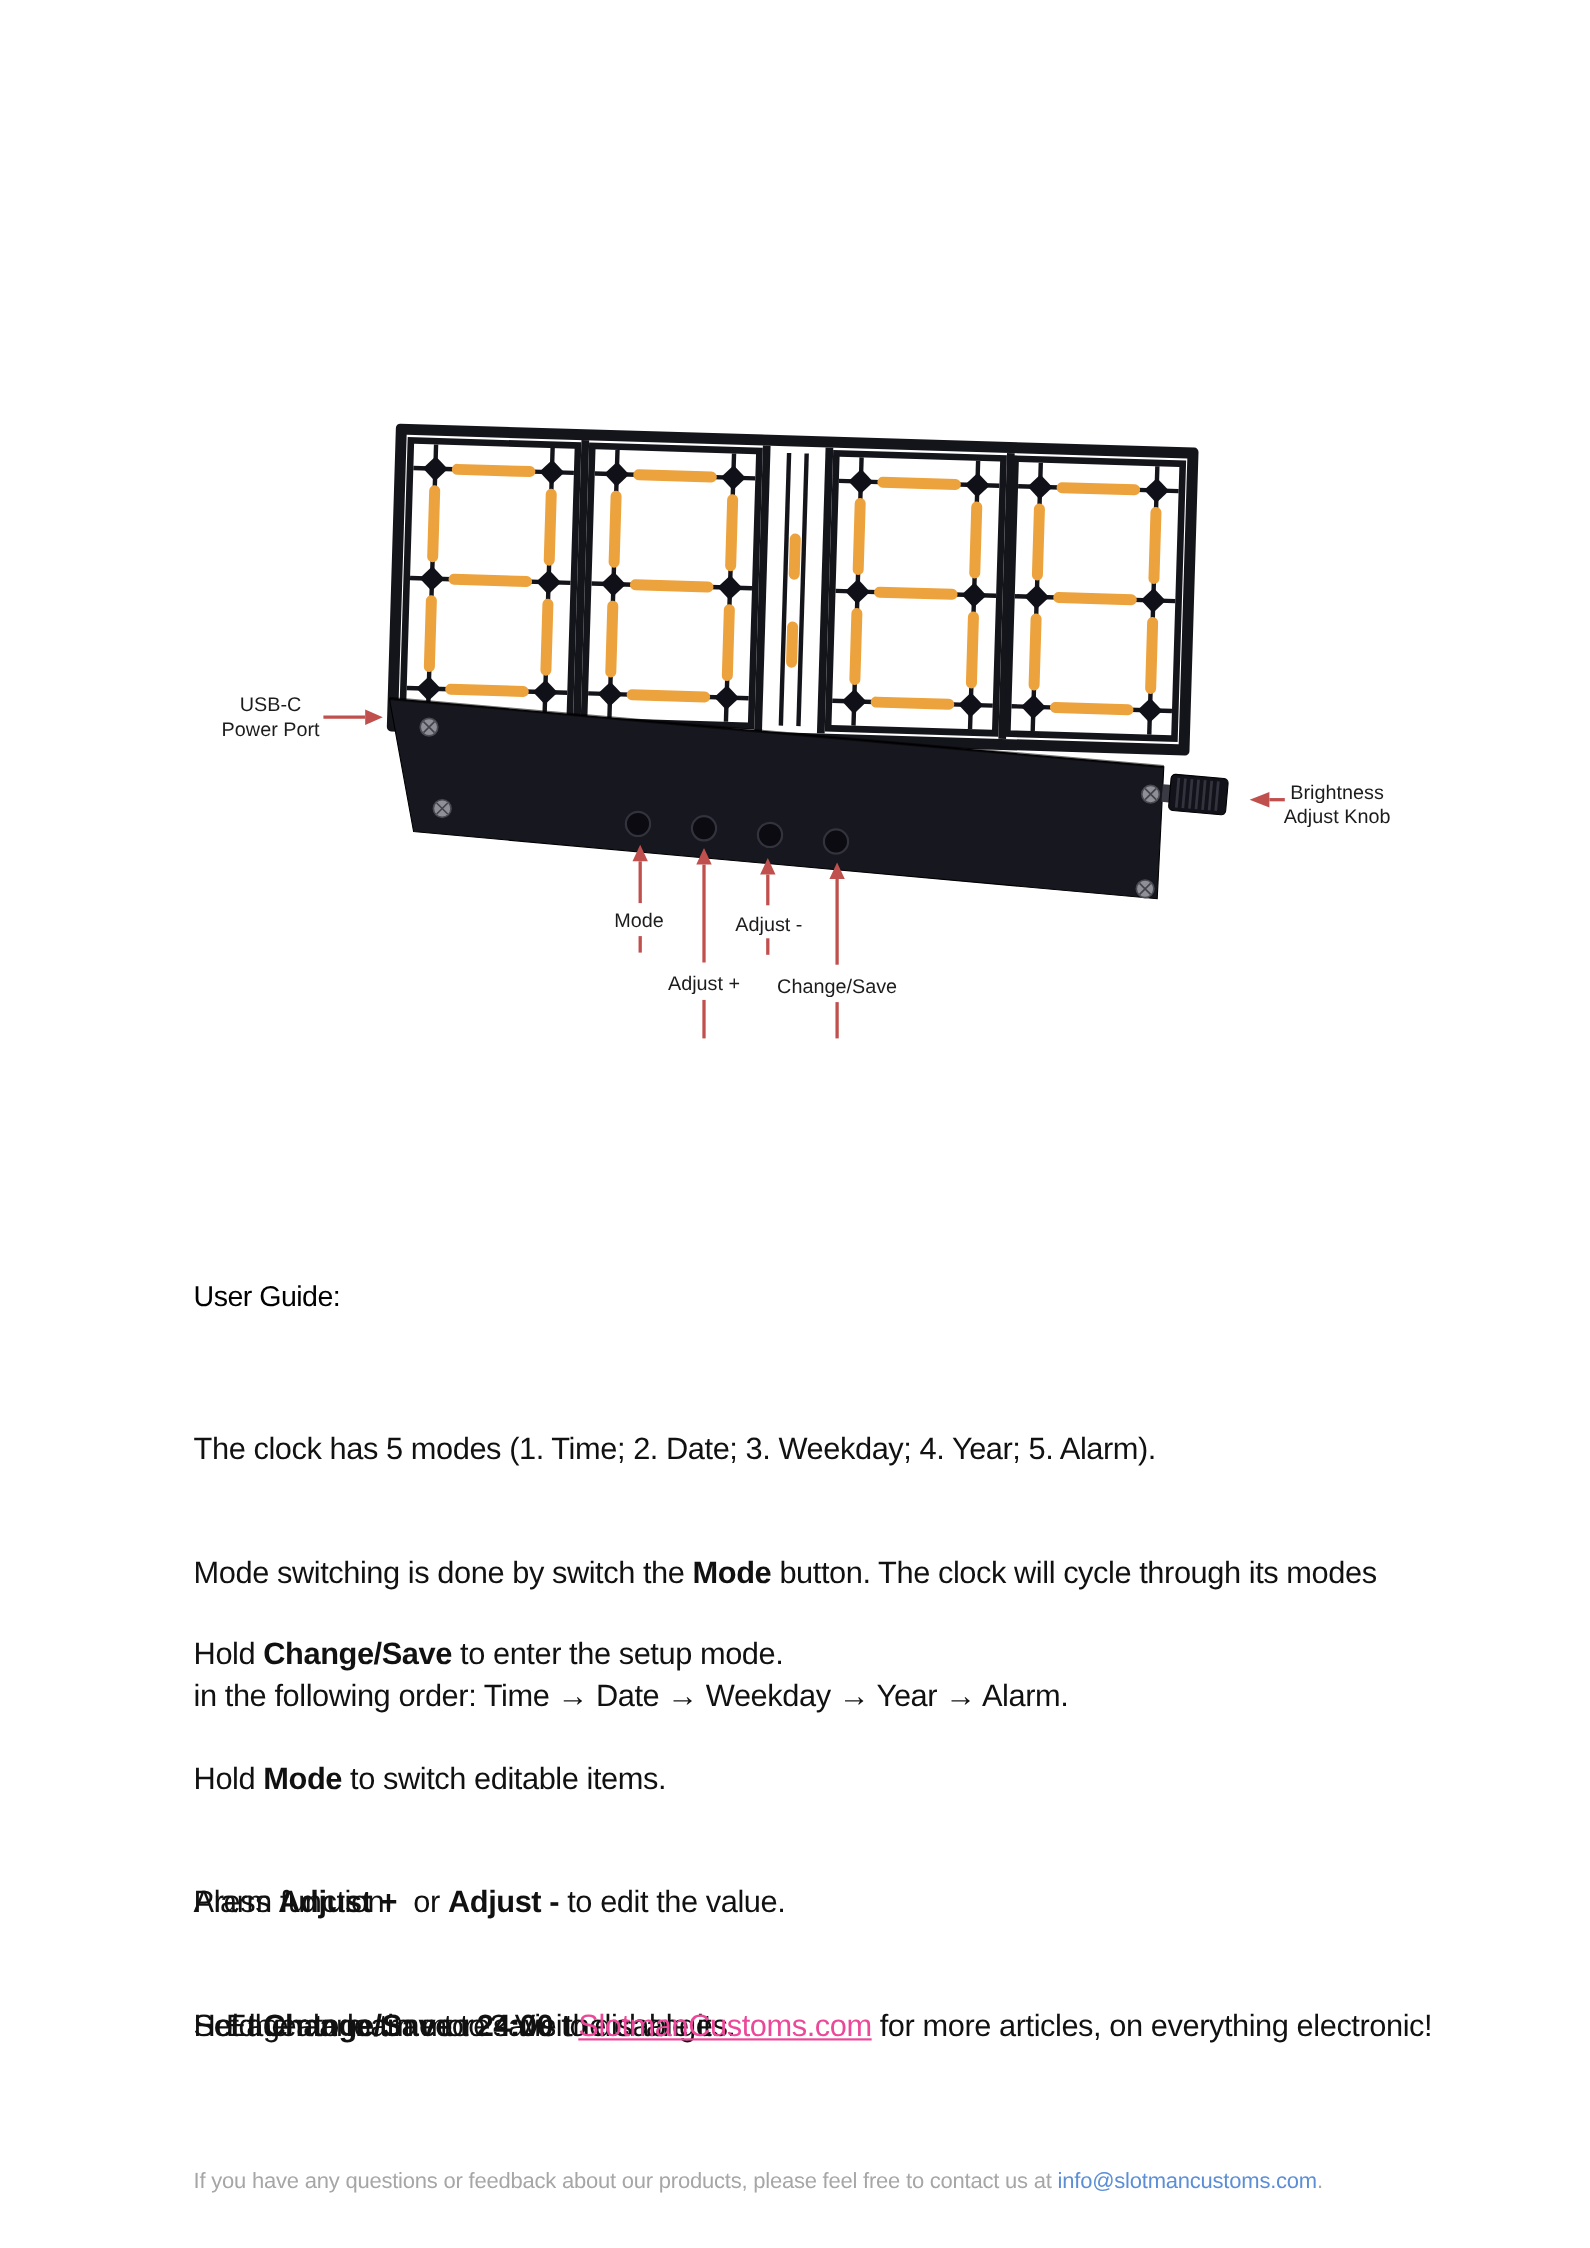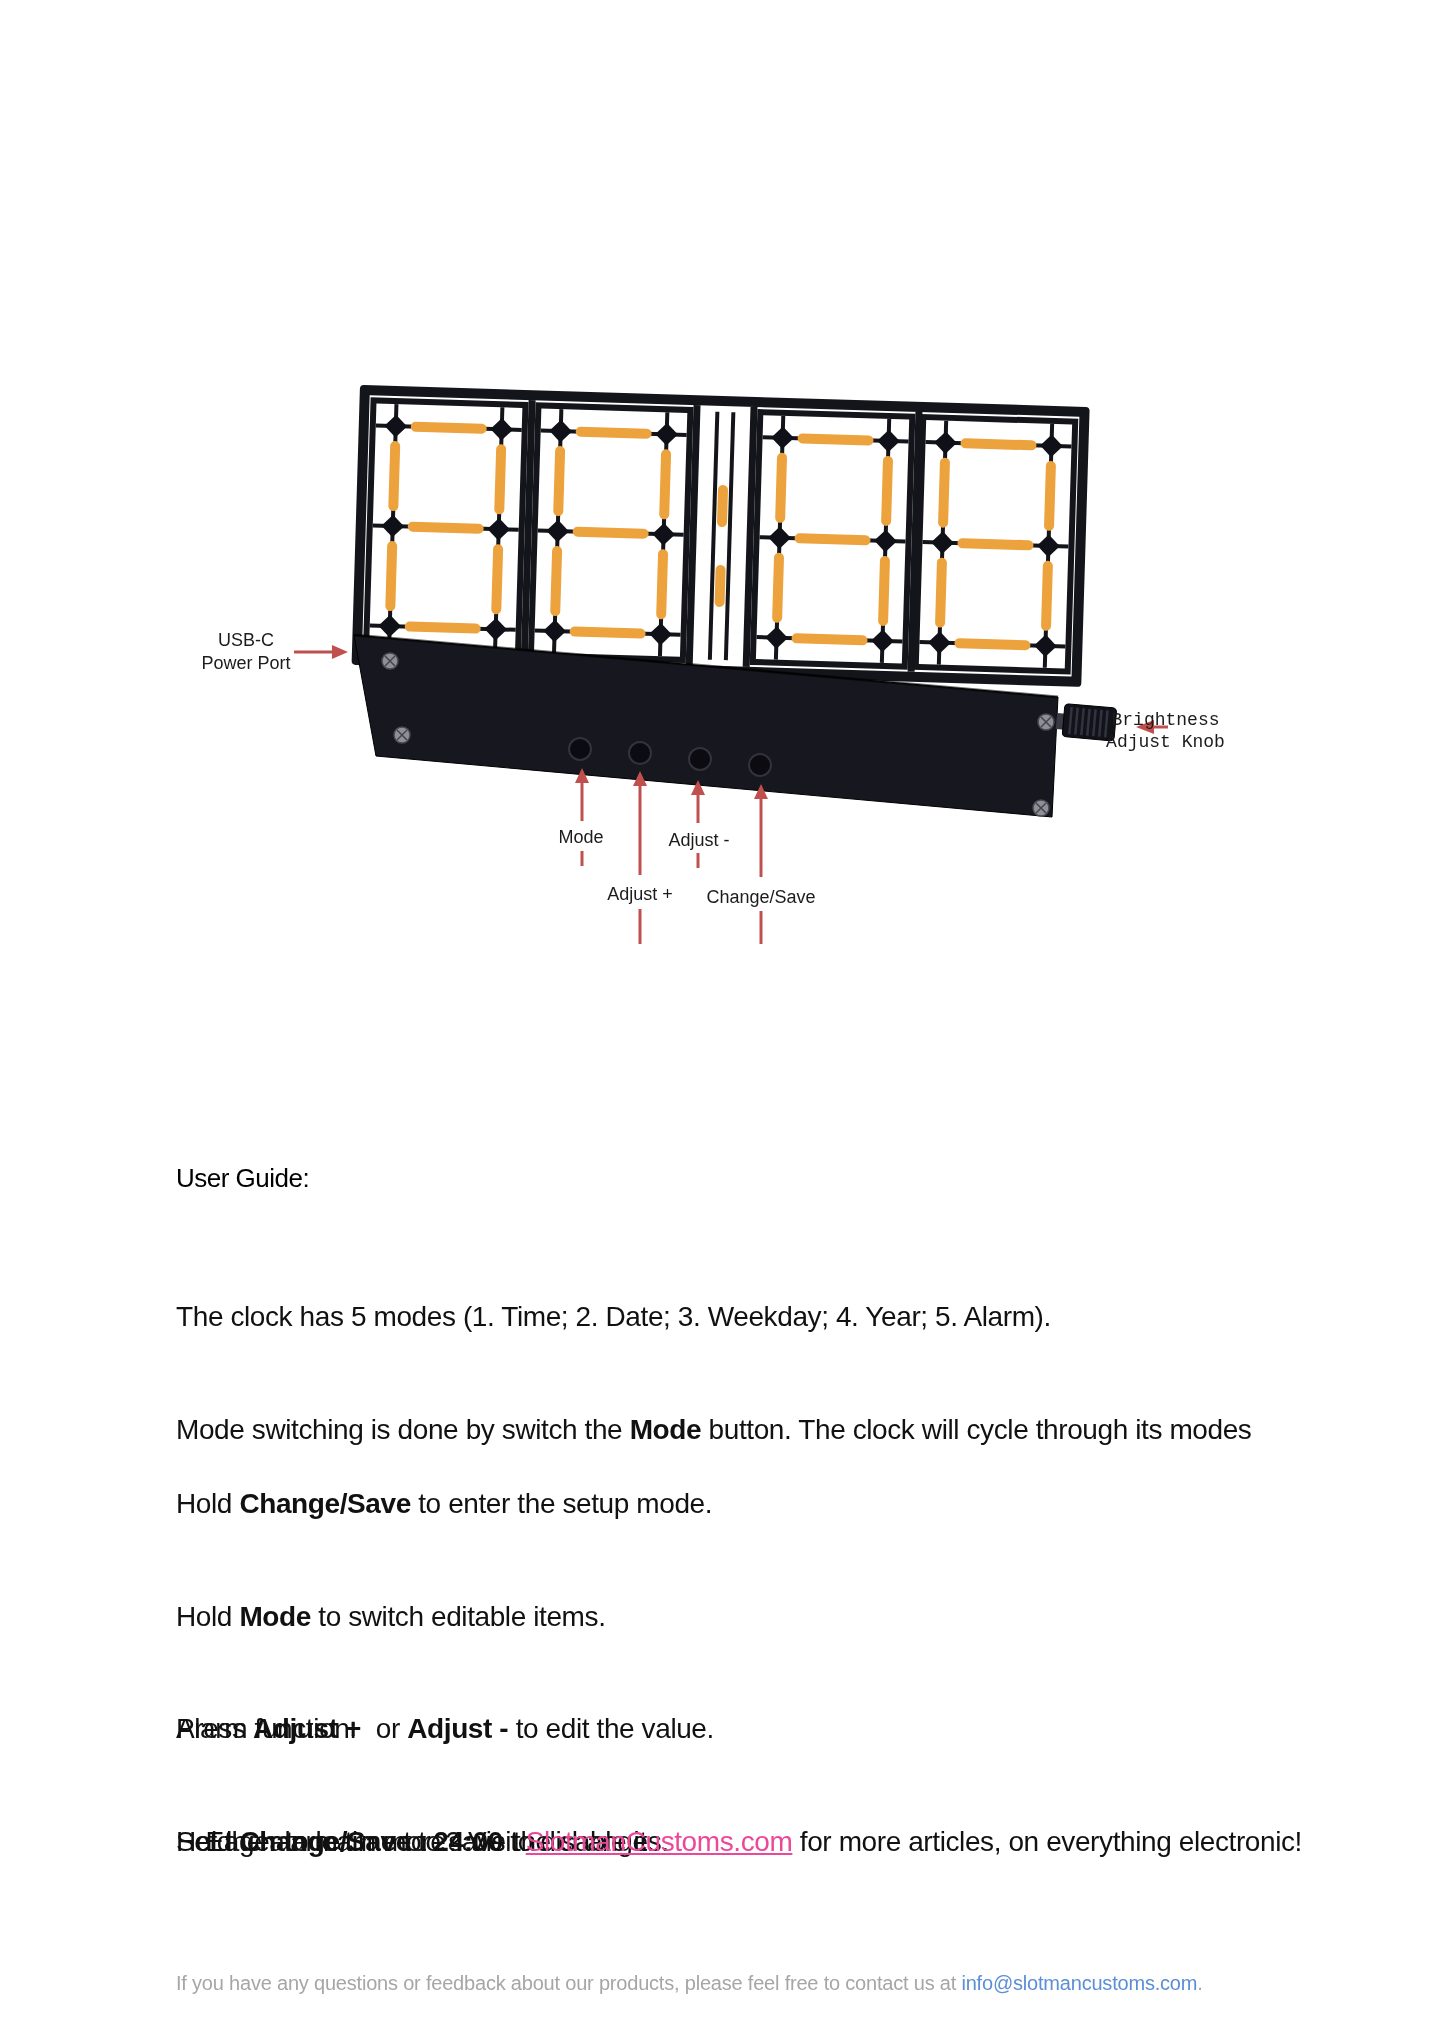--- a/index.html
+++ b/index.html
@@ -154,7 +154,7 @@
     <div>USB-C</div>
     <div>Power Port</div>
   </div>
-  <div class="ann ann2" style="left:1093px;top:709px;width:145px;font-family:Liberation Mono, monospace;">
+  <div class="ann ann2" style="left:1143px;top:709px;width:145px;">
     <div>Brightness</div>
     <div>Adjust Knob</div>
   </div>

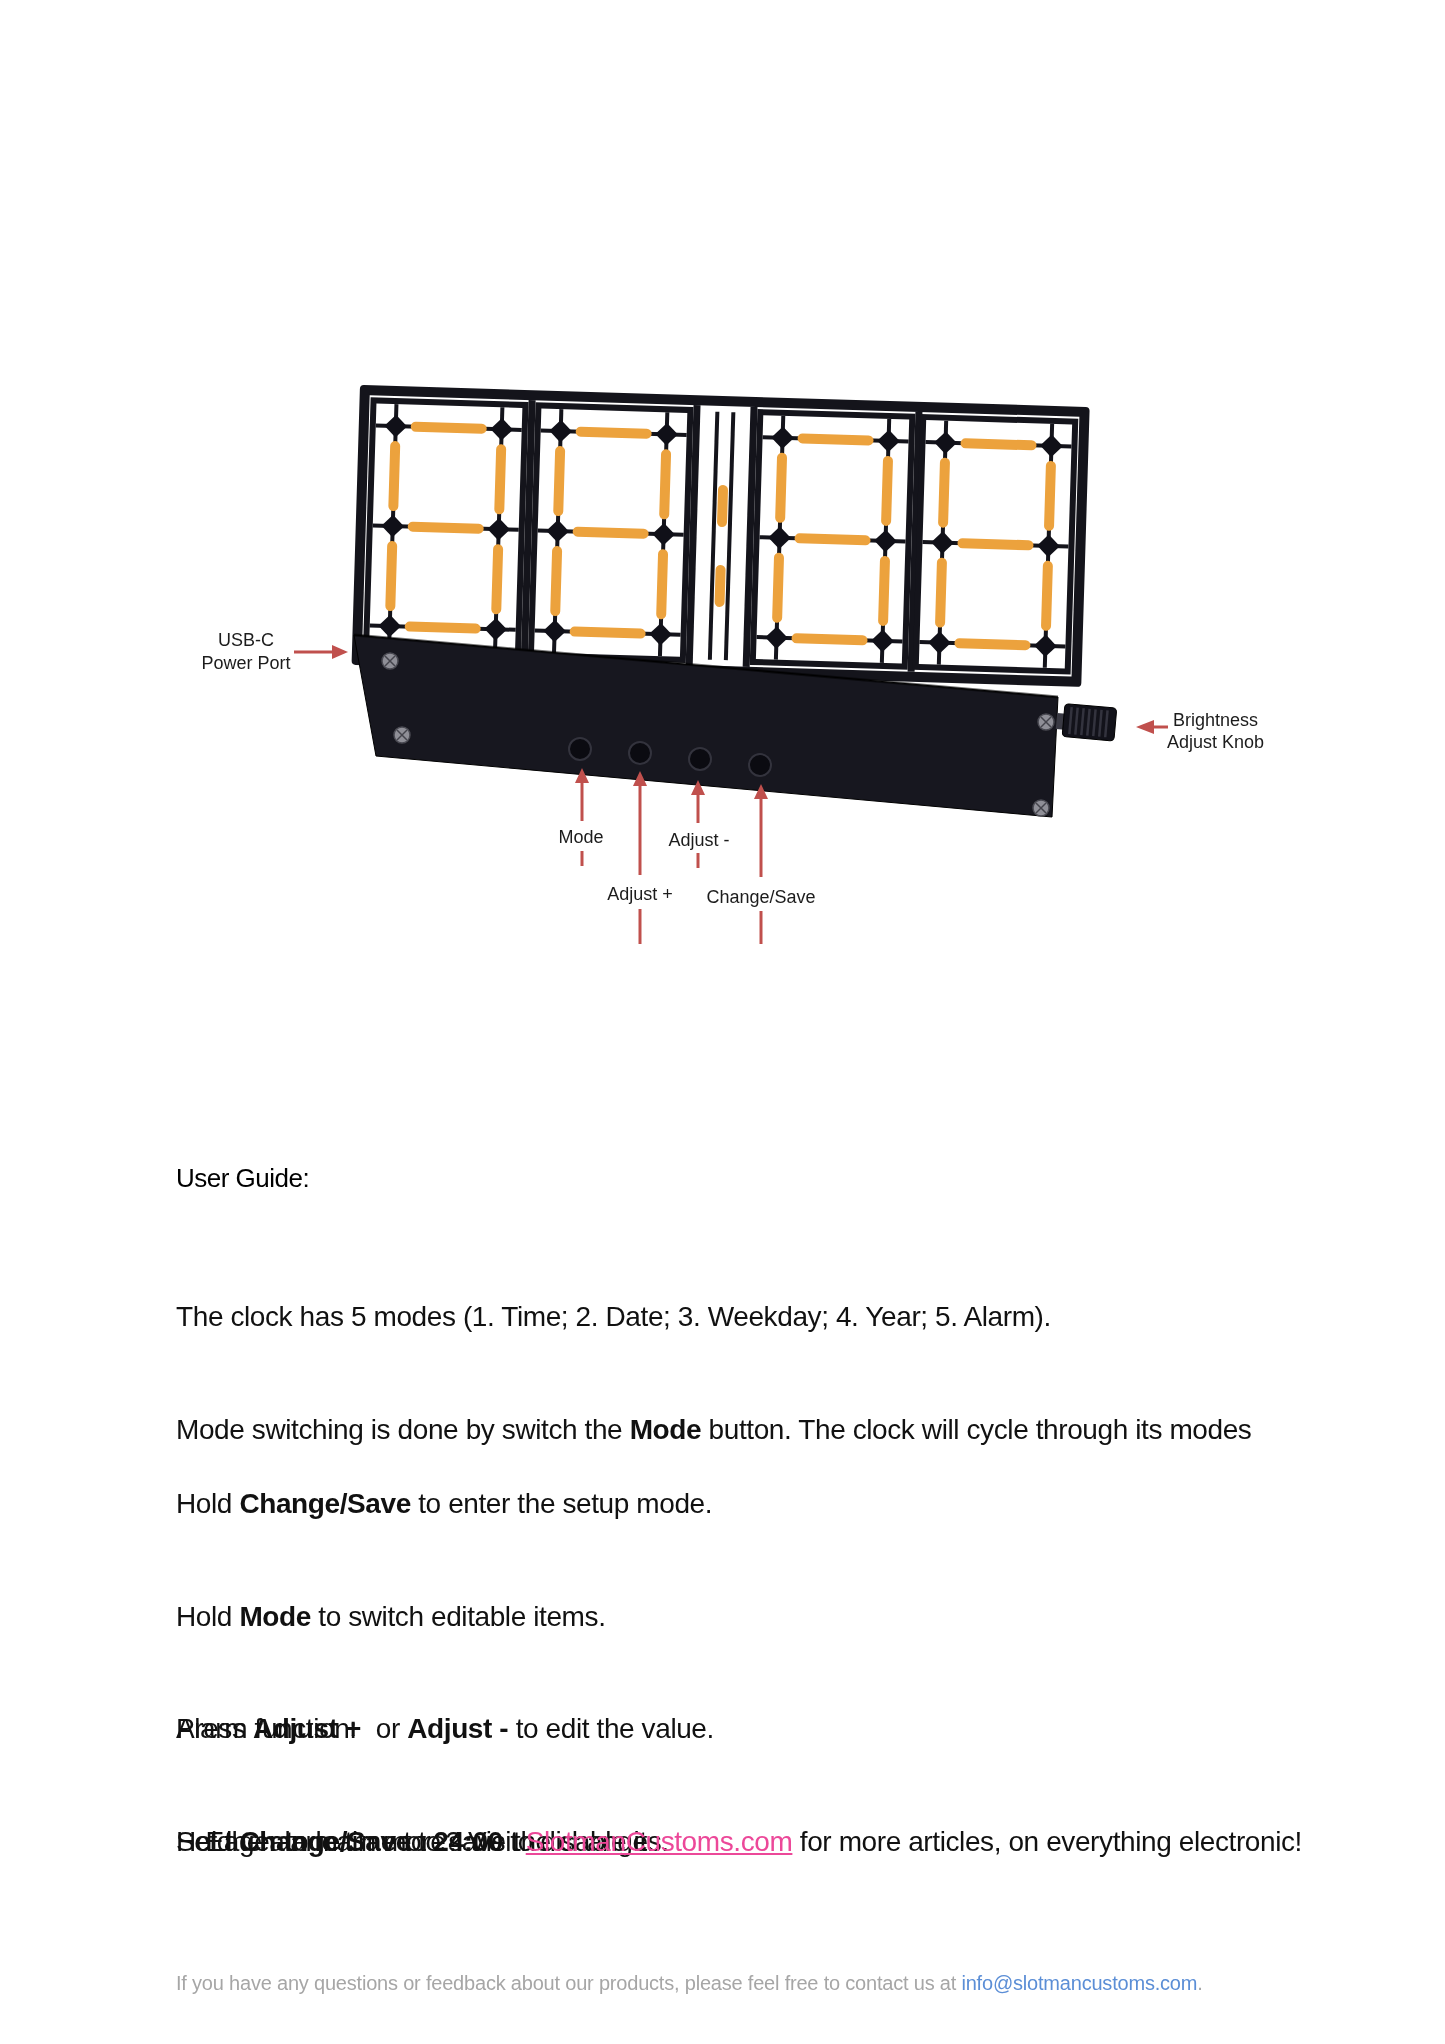--- a/index.html
+++ b/index.html
@@ -168,6 +168,7 @@
   <div class="doc" style="top:1223px;">
     <div>The clock has 5 modes (1. Time; 2. Date; 3. Weekday; 4. Year; 5. Alarm).</div>
     <div><span>Mode switching is done by switch the </span><b>Mode</b><span> button. The clock will cycle through its modes</span></div>
+    <div>in the following order: Time → Date → Weekday → Year → Alarm.</div>
   </div>
 
   <div class="doc" style="top:1410px;">

